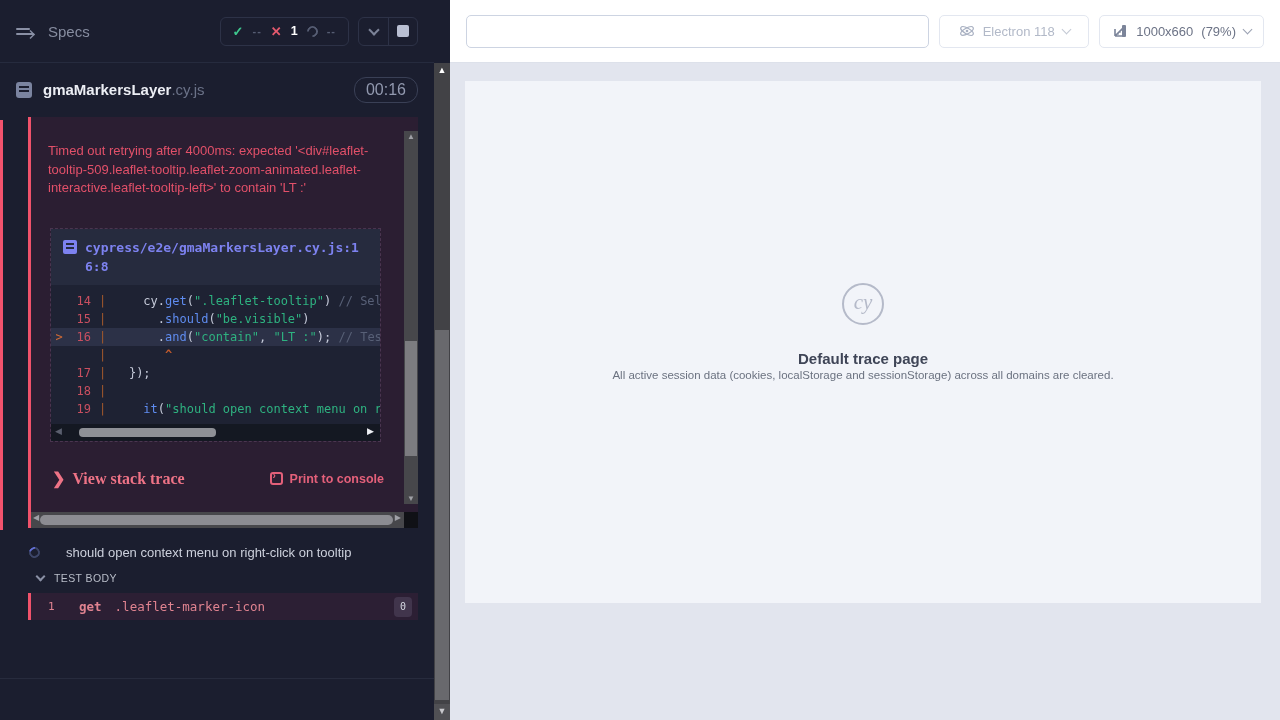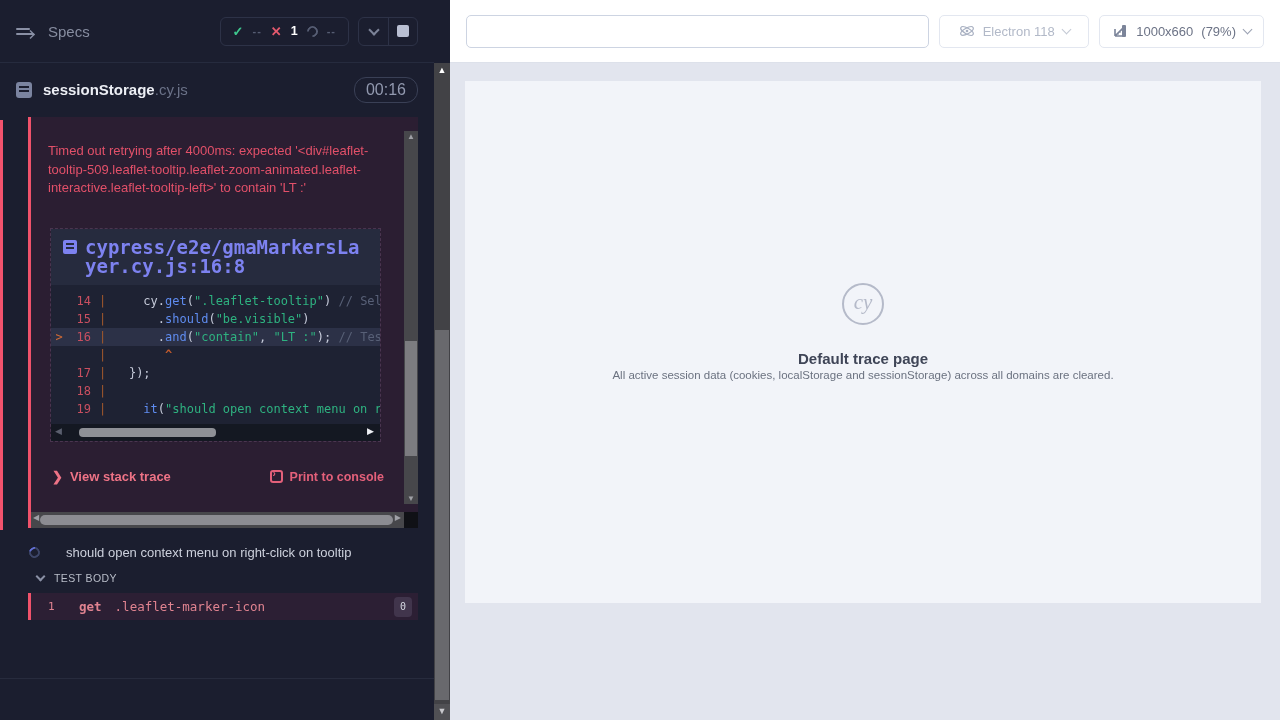--- a/index.html
+++ b/index.html
@@ -175,7 +175,7 @@
 
     <div class="spec-row">
       <span class="spec-file-icon"></span>
-      <span class="spec-name"><b>sessionStorage</b><span class="spec-ext">.cy.js</span></span>
+      <span class="spec-name"><b>gmaMarkersLayer</b><span class="spec-ext">.cy.js</span></span>
       <span class="spacer"></span>
       <span class="duration-pill">00:16</span>
     </div>

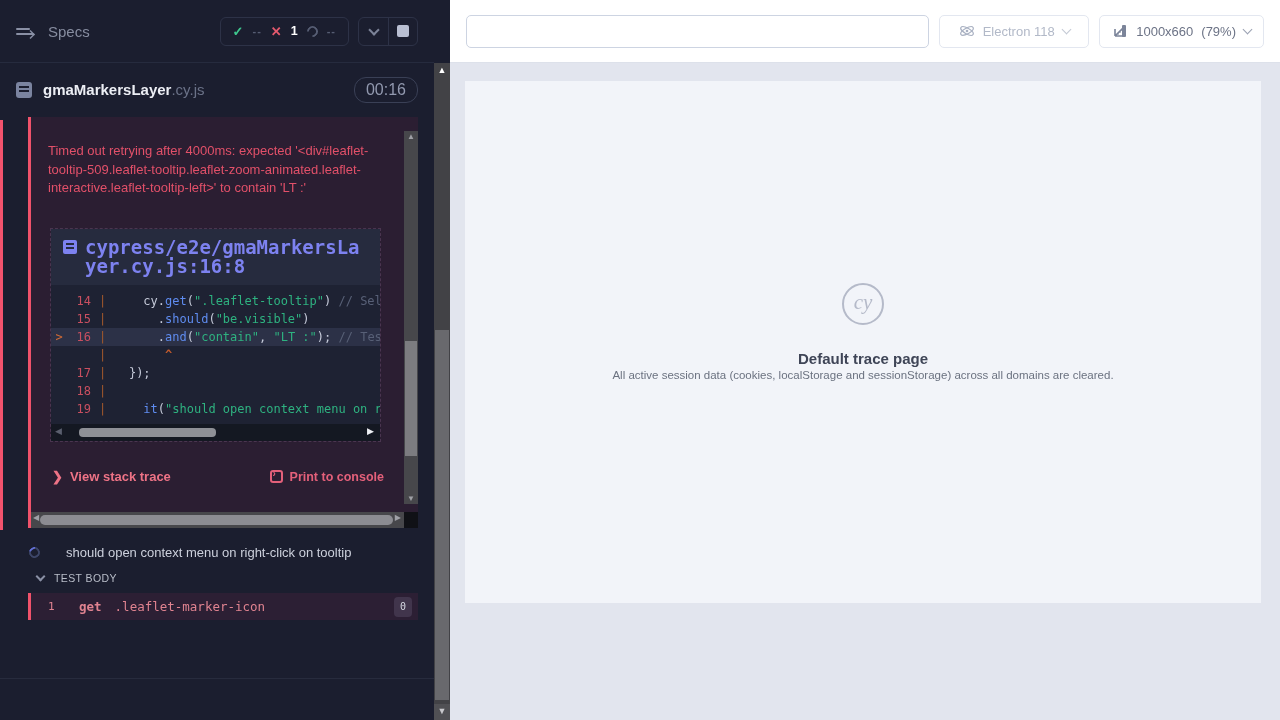--- a/index.html
+++ b/index.html
@@ -50,7 +50,7 @@
   .cf-header { background:#262b3e; padding:9px 12px; display:flex; gap:8px; cursor:pointer; }
   .cf-doc-icon { width:14px; height:14px; background:#7d82f0; border-radius:2px; position:relative; flex:none; margin-top:2px; }
   .cf-doc-icon::before { content:""; position:absolute; left:3px; right:3px; top:3px; height:2px; background:#262b3e; box-shadow:0 4px 0 #262b3e; }
-  .cf-file { color:#7d82f0; font-family:"DejaVu Sans Mono", monospace; font-size:19px; font-weight:bold;
+  .cf-file { color:#7d82f0; font-family:"DejaVu Sans Mono", monospace; font-size:13px; font-weight:bold;
              line-height:19px; word-break:break-all; }
   .cf-code { background:#1e2233; padding:7px 0 6px 0; font-family:"DejaVu Sans Mono", monospace; font-size:12px; line-height:18px; }
   .cf-row { display:flex; white-space:pre; }

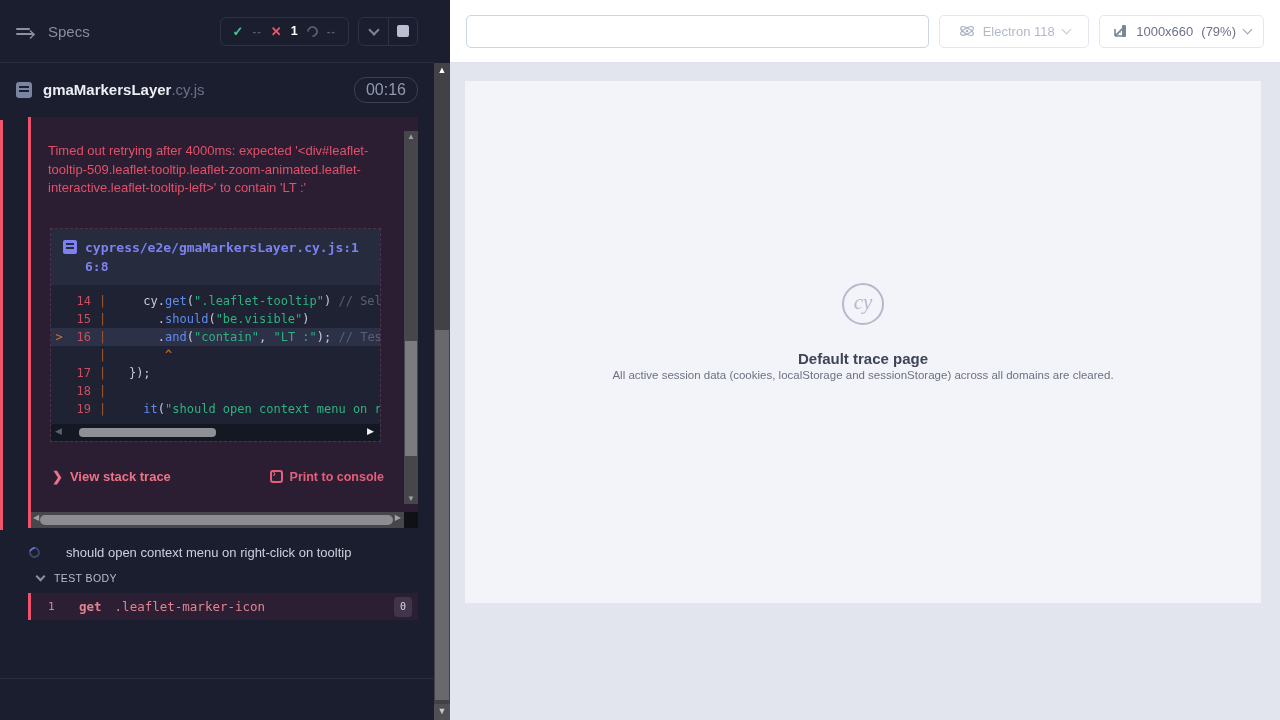--- a/index.html
+++ b/index.html
@@ -67,7 +67,7 @@
   .cf-hscroll .arr-r { position:absolute; right:6px; top:2px; color:#eef0f5; font-size:9px; }
 
   .err-actions { position:absolute; left:21px; top:352px; width:332px; display:flex; justify-content:space-between; align-items:center; }
-  .stack-link { color:#ee7386; font-family:Liberation Sans, sans-serif; font-size:13px; font-weight:bold; cursor:pointer; }
+  .stack-link { color:#ee7386; font-family:Liberation Serif, serif; font-size:16px; font-weight:bold; cursor:pointer; }
   .stack-link .chev-r { margin-right:7px; }
   .console-link { color:#e4607a; font-size:12.5px; font-weight:bold; cursor:pointer; display:flex; align-items:center; gap:7px; }
   .console-icon { width:13px; height:13px; border:2px solid #e4607a; border-radius:3px; position:relative; }

